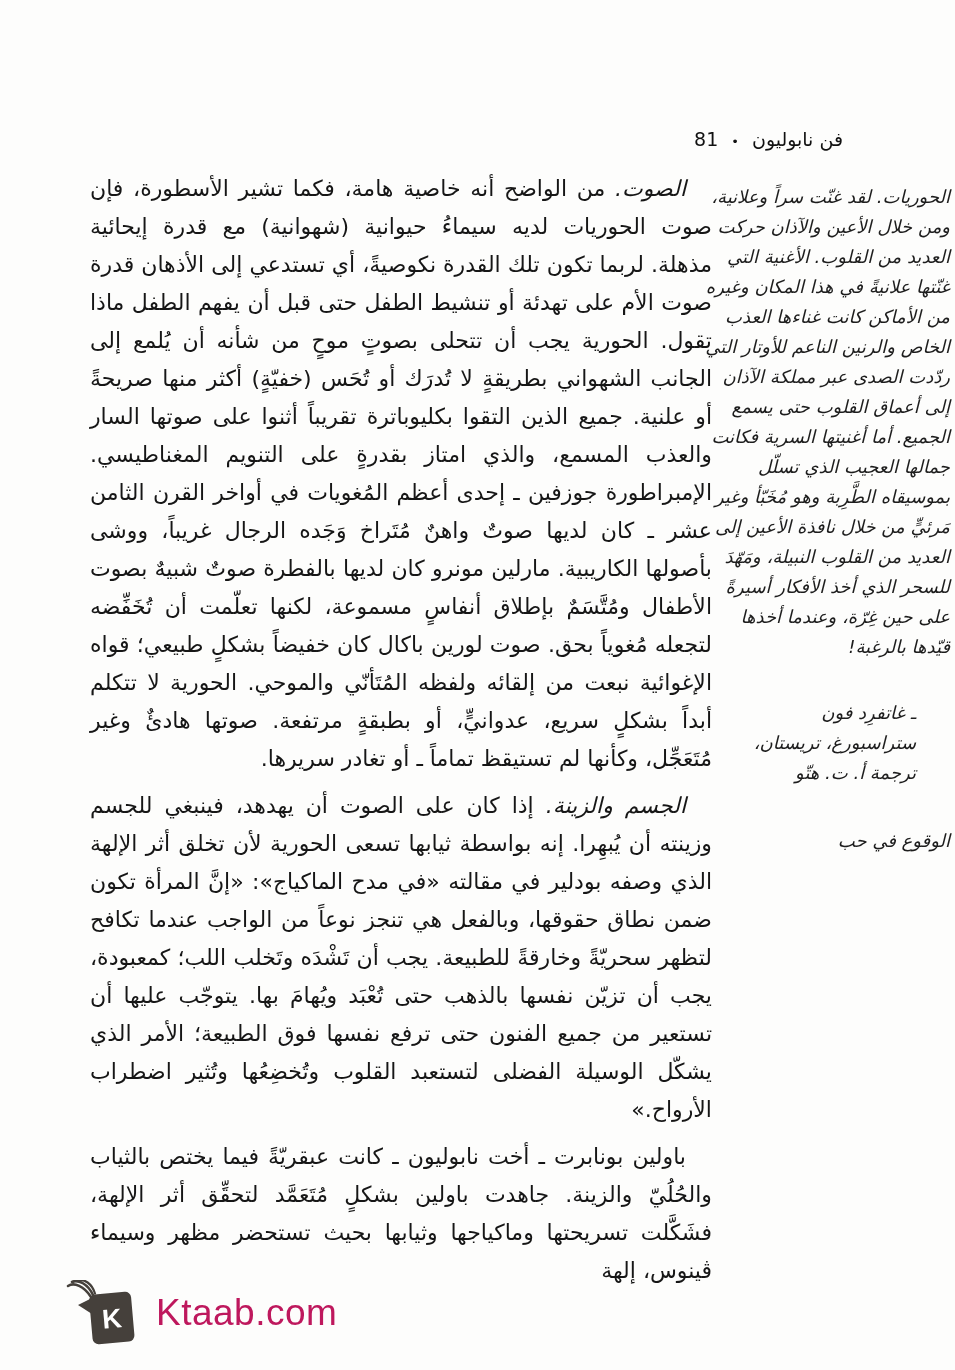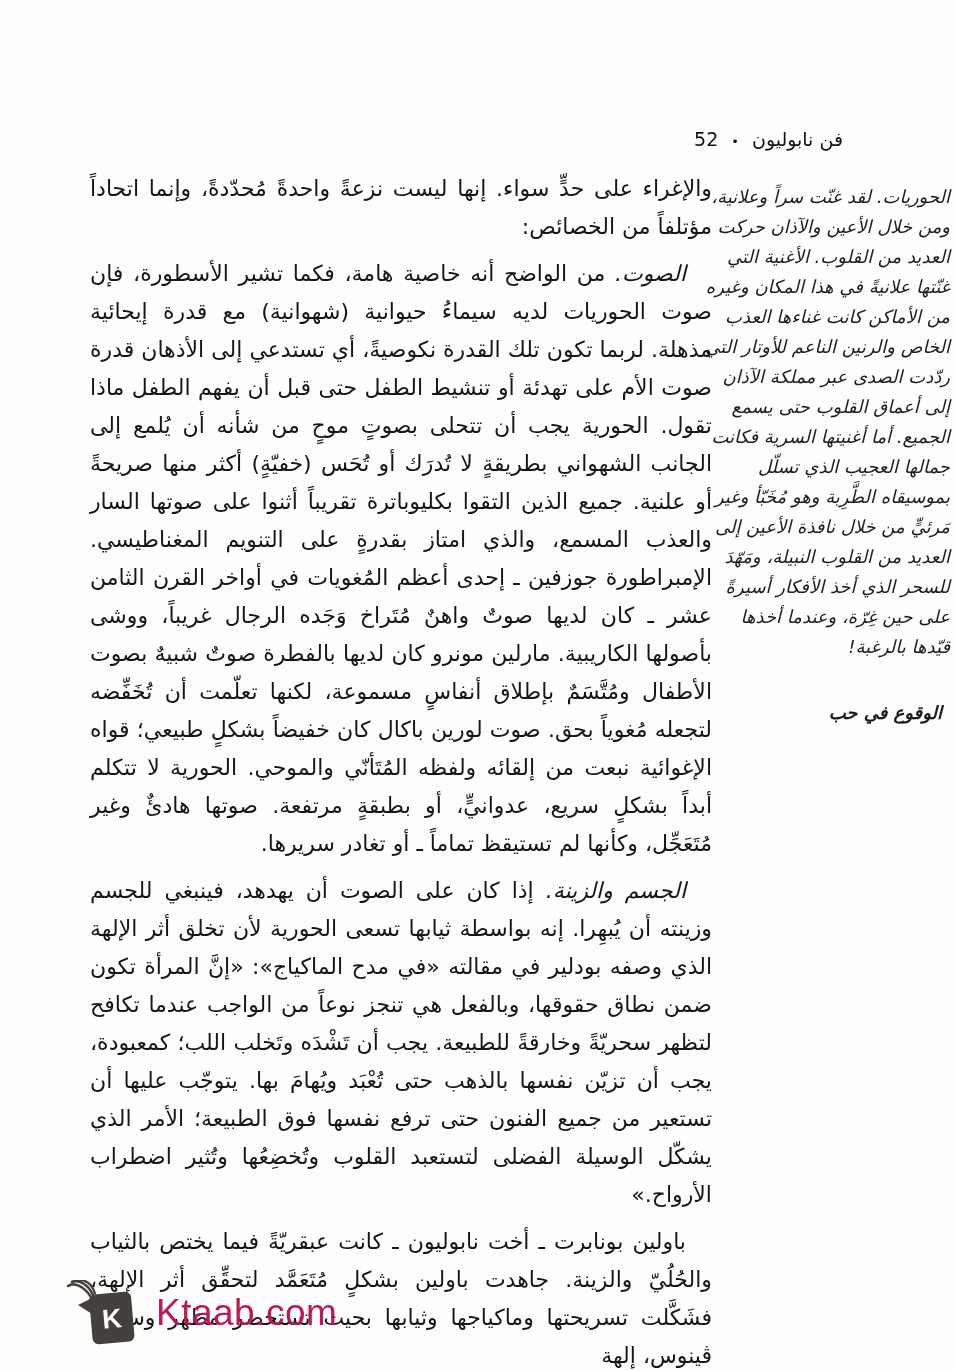--- a/index.html
+++ b/index.html
@@ -60,7 +60,7 @@
   <div class="running-head">
     <span>فن نابوليون</span>
     <span class="sep">•</span>
-    <span>52</span>
+    <span>81</span>
   </div>
 
   <div class="main-col">

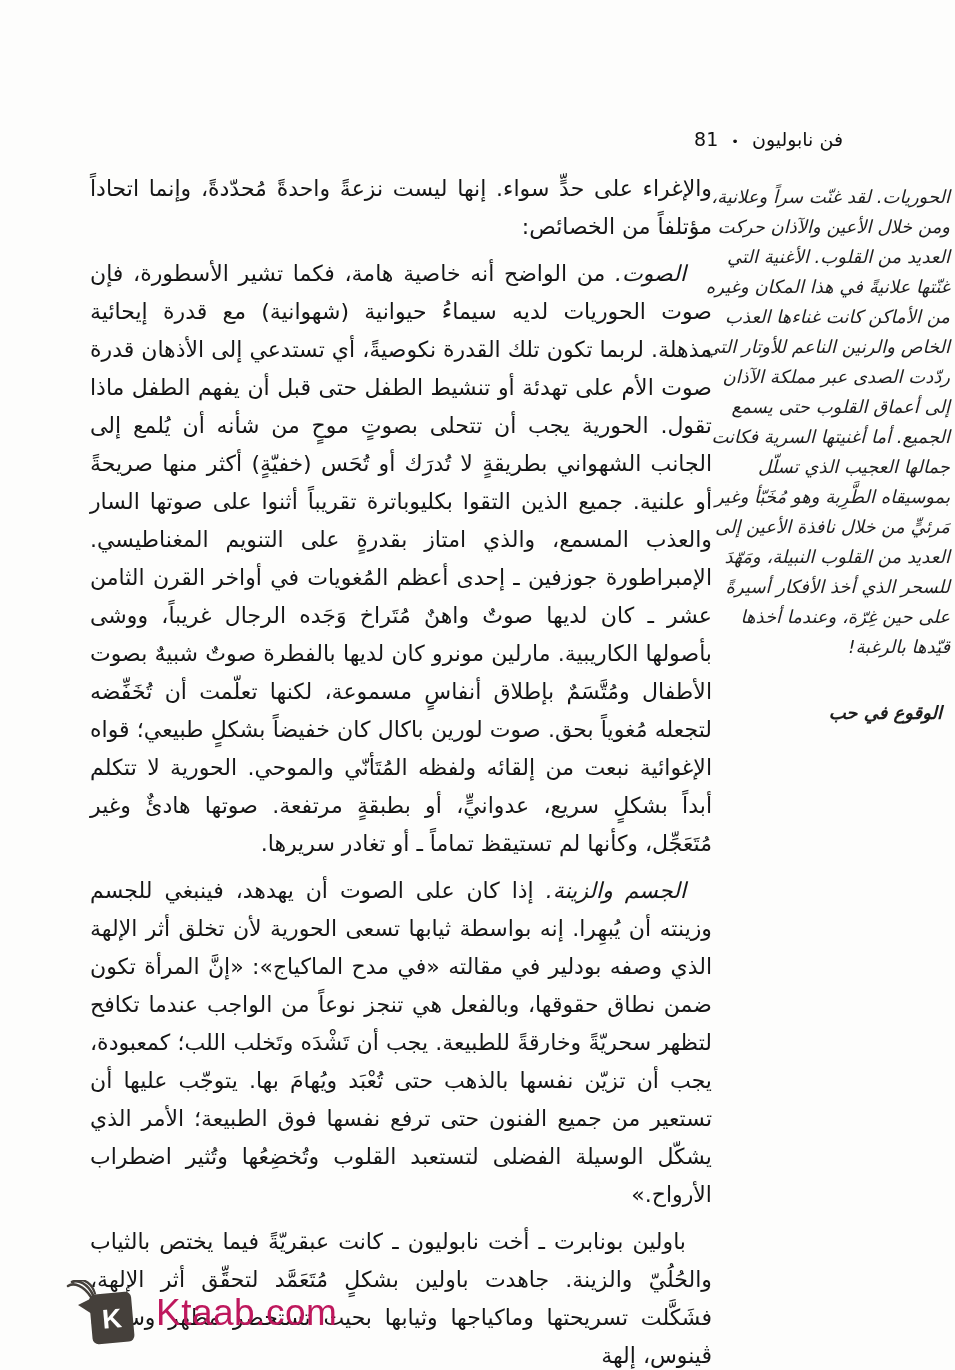--- a/index.html
+++ b/index.html
@@ -64,7 +64,6 @@
   </div>
 
   <div class="main-col">
-    <p><span class="lead"></span><span>والإغراء على حدٍّ سواء. إنها ليست نزعةً واحدةً مُحدّدةً، وإنما اتحاداً مؤتلفاً من الخصائص:</span></p>
     <p class="indent"><span class="lead">الصوت.</span><span> من الواضح أنه خاصية هامة، فكما تشير الأسطورة، فإن صوت الحوريات لديه سيماءُ حيوانية (شهوانية) مع قدرة إيحائية مذهلة. لربما تكون تلك القدرة نكوصيةً، أي تستدعي إلى الأذهان قدرة صوت الأم على تهدئة أو تنشيط الطفل حتى قبل أن يفهم الطفل ماذا تقول. الحورية يجب أن تتحلى بصوتٍ موحٍ من شأنه أن يُلمع إلى الجانب الشهواني بطريقةٍ لا تُدرَك أو تُحَس (خفيّةٍ) أكثر منها صريحةً أو علنية. جميع الذين التقوا بكليوباترة تقريباً أثنوا على صوتها السار والعذب المسمع، والذي امتاز بقدرةٍ على التنويم المغناطيسي. الإمبراطورة جوزفين ـ إحدى أعظم المُغويات في أواخر القرن الثامن عشر ـ كان لديها صوتٌ واهنٌ مُتَراخ وَجَده الرجال غريباً، ووشى بأصولها الكاريبية. مارلين مونرو كان لديها بالفطرة صوتٌ شبيهٌ بصوت الأطفال ومُتَّسَمٌ بإطلاق أنفاسٍ مسموعة، لكنها تعلّمت أن تُخَفِّضه لتجعله مُغوياً بحق. صوت لورين باكال كان خفيضاً بشكلٍ طبيعي؛ قواه الإغوائية نبعت من إلقائه ولفظه المُتَأنّي والموحي. الحورية لا تتكلم أبداً بشكلٍ سريع، عدوانيٍّ، أو بطبقةٍ مرتفعة. صوتها هادئٌ وغير مُتَعَجِّل، وكأنها لم تستيقظ تماماً ـ أو تغادر سريرها.</span></p>
     <p class="indent"><span class="lead">الجسم والزينة.</span><span> إذا كان على الصوت أن يهدهد، فينبغي للجسم وزينته أن يُبهِرا. إنه بواسطة ثيابها تسعى الحورية لأن تخلق أثر الإلهة الذي وصفه بودلير في مقالته «في مدح الماكياج»: «إنَّ المرأة تكون ضمن نطاق حقوقها، وبالفعل هي تنجز نوعاً من الواجب عندما تكافح لتظهر سحريّةً وخارقةً للطبيعة. يجب أن تَشْدَه وتَخلب اللب؛ كمعبودة، يجب أن تزيّن نفسها بالذهب حتى تُعْبَد ويُهامَ بها. يتوجّب عليها أن تستعير من جميع الفنون حتى ترفع نفسها فوق الطبيعة؛ الأمر الذي يشكّل الوسيلة الفضلى لتستعبد القلوب وتُخضِعُها وتُثير اضطراب الأرواح.»</span></p>
     <p class="indent"><span class="lead"></span><span>باولين بونابرت ـ أخت نابوليون ـ كانت عبقريّةً فيما يختص بالثياب والحُلُيّ والزينة. جاهدت باولين بشكلٍ مُتَعَمَّد لتحقِّق أثر الإلهة، فشَكَّلت تسريحتها وماكياجها وثيابها بحيث تستحضر مظهر وسيماء ڤينوس، إلهة</span></p>

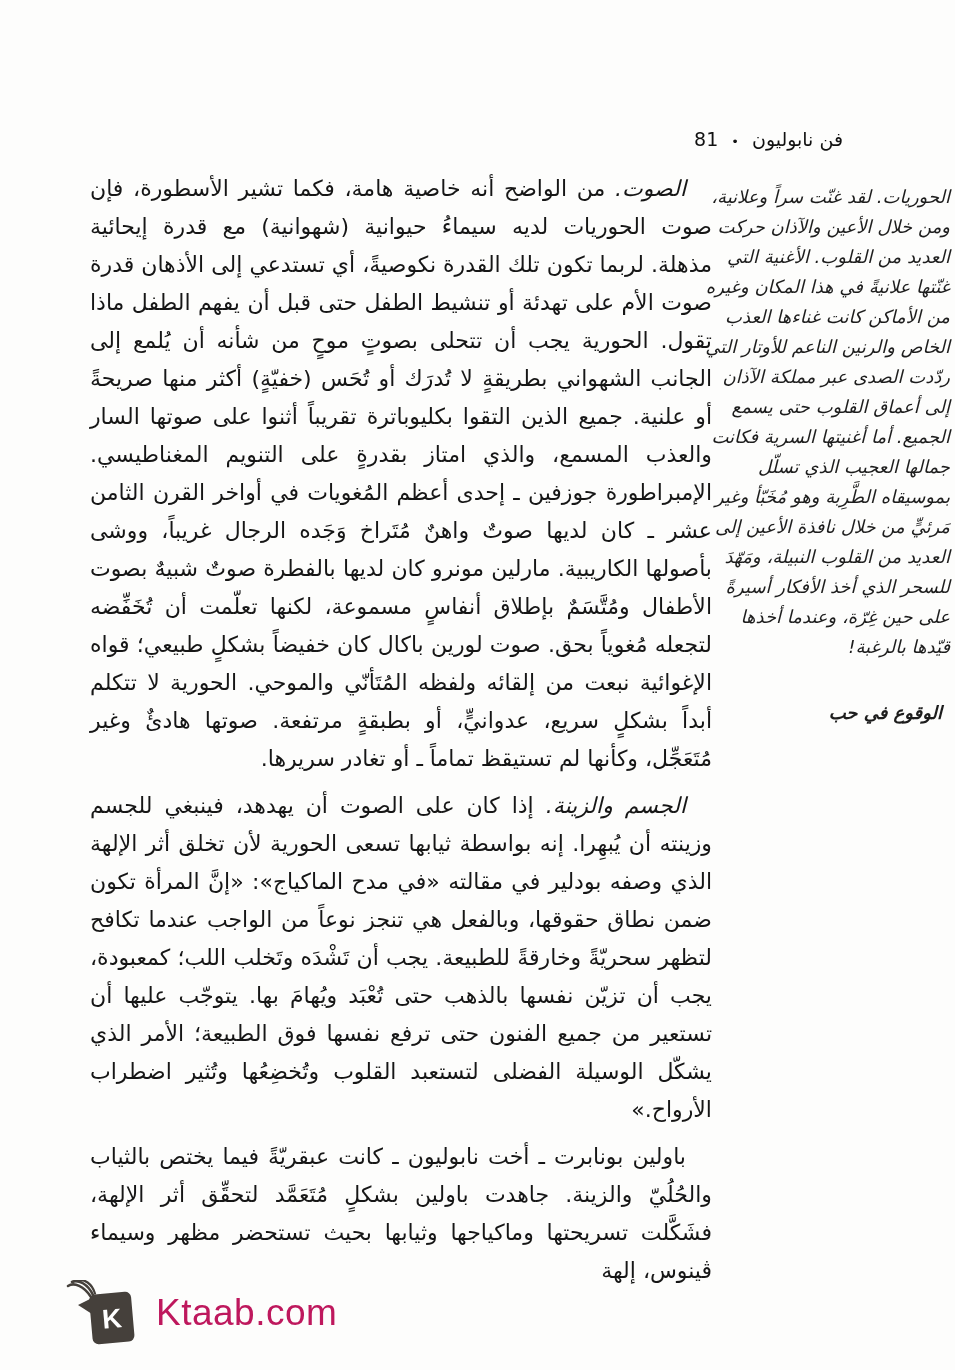--- a/index.html
+++ b/index.html
@@ -71,6 +71,7 @@
 
   <div class="margin-col">
     <p class="margin-quote">الحوريات. لقد غنّت سراً وعلانية، ومن خلال الأعين والآذان حركت العديد من القلوب. الأغنية التي غنّتها علانيةً في هذا المكان وغيره من الأماكن كانت غناءها العذب الخاص والرنين الناعم للأوتار التي ردّدت الصدى عبر مملكة الآذان إلى أعماق القلوب حتى يسمع الجميع. أما أغنيتها السرية فكانت جمالها العجيب الذي تسلّل بموسيقاه الطَّرِبة وهو مُخَبّأ وغير مَرئيٍّ من خلال نافذة الأعين إلى العديد من القلوب النبيلة، ومَهّدَ للسحر الذي أخذ الأفكار أسيرةً على حين غِرّة، وعندما أخذها قيّدها بالرغبة!</p>
+    <p class="margin-attribution">ـ غاتفرِد فون ستراسبورغ، تريستان، ترجمة أ. ت. هتّو</p>
     <p class="margin-section-note">الوقوع في حب</p>
   </div>
 

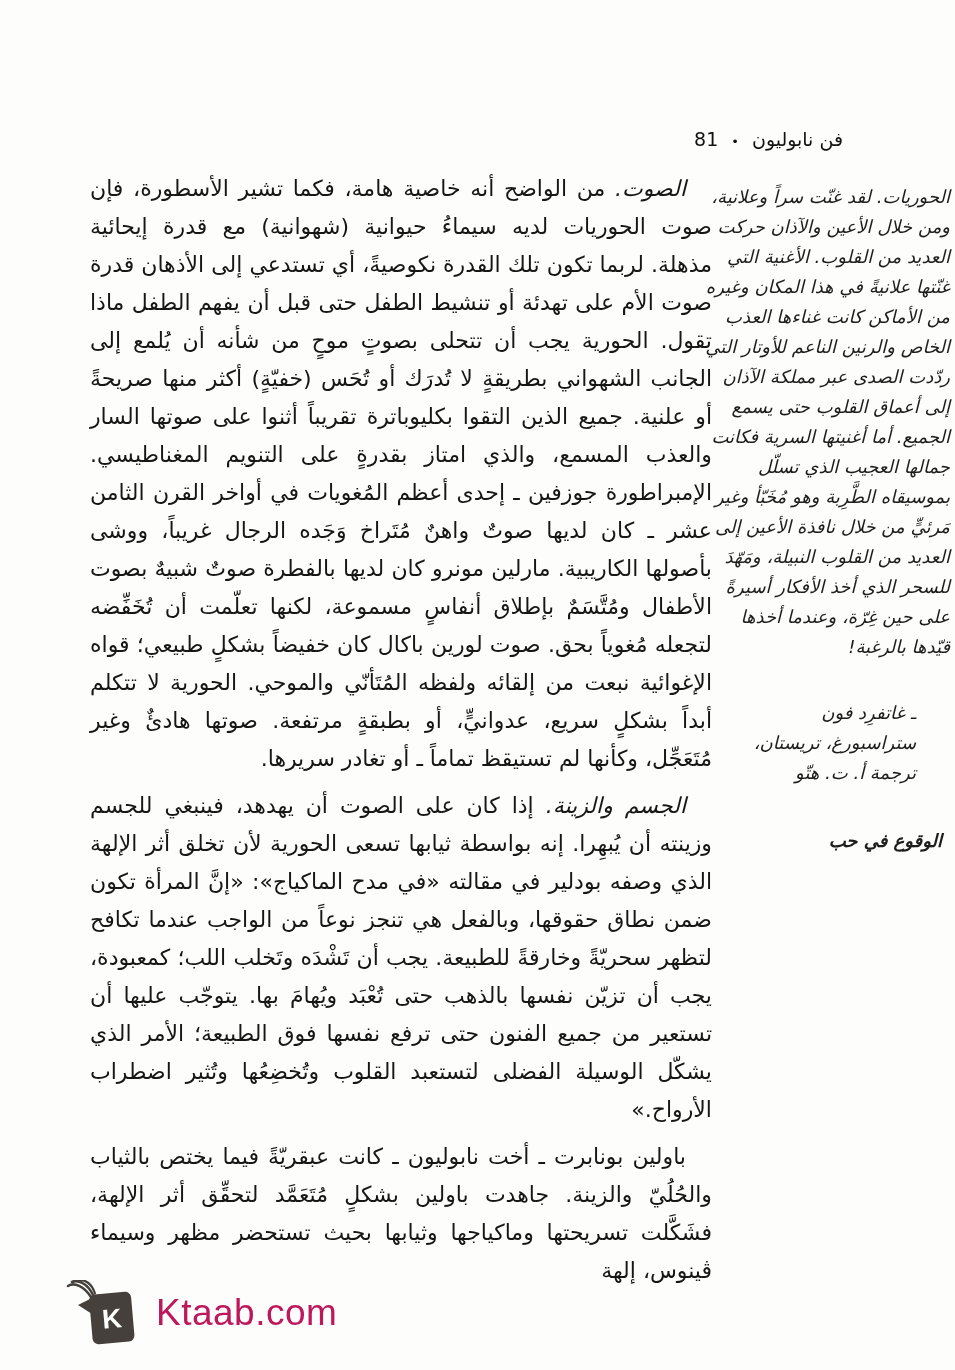--- a/index.html
+++ b/index.html
@@ -40,7 +40,7 @@
   }
   .margin-quote{margin:0 0 36px 0;}
   .margin-attribution{margin:0 0 38px 0;padding:0 34px;}
-  .margin-section-note{margin:8px;font-weight:bold;}
+  .margin-section-note{margin:0;}
   
   .footer-brand{
     position:absolute;top:1280px;left:64px;

